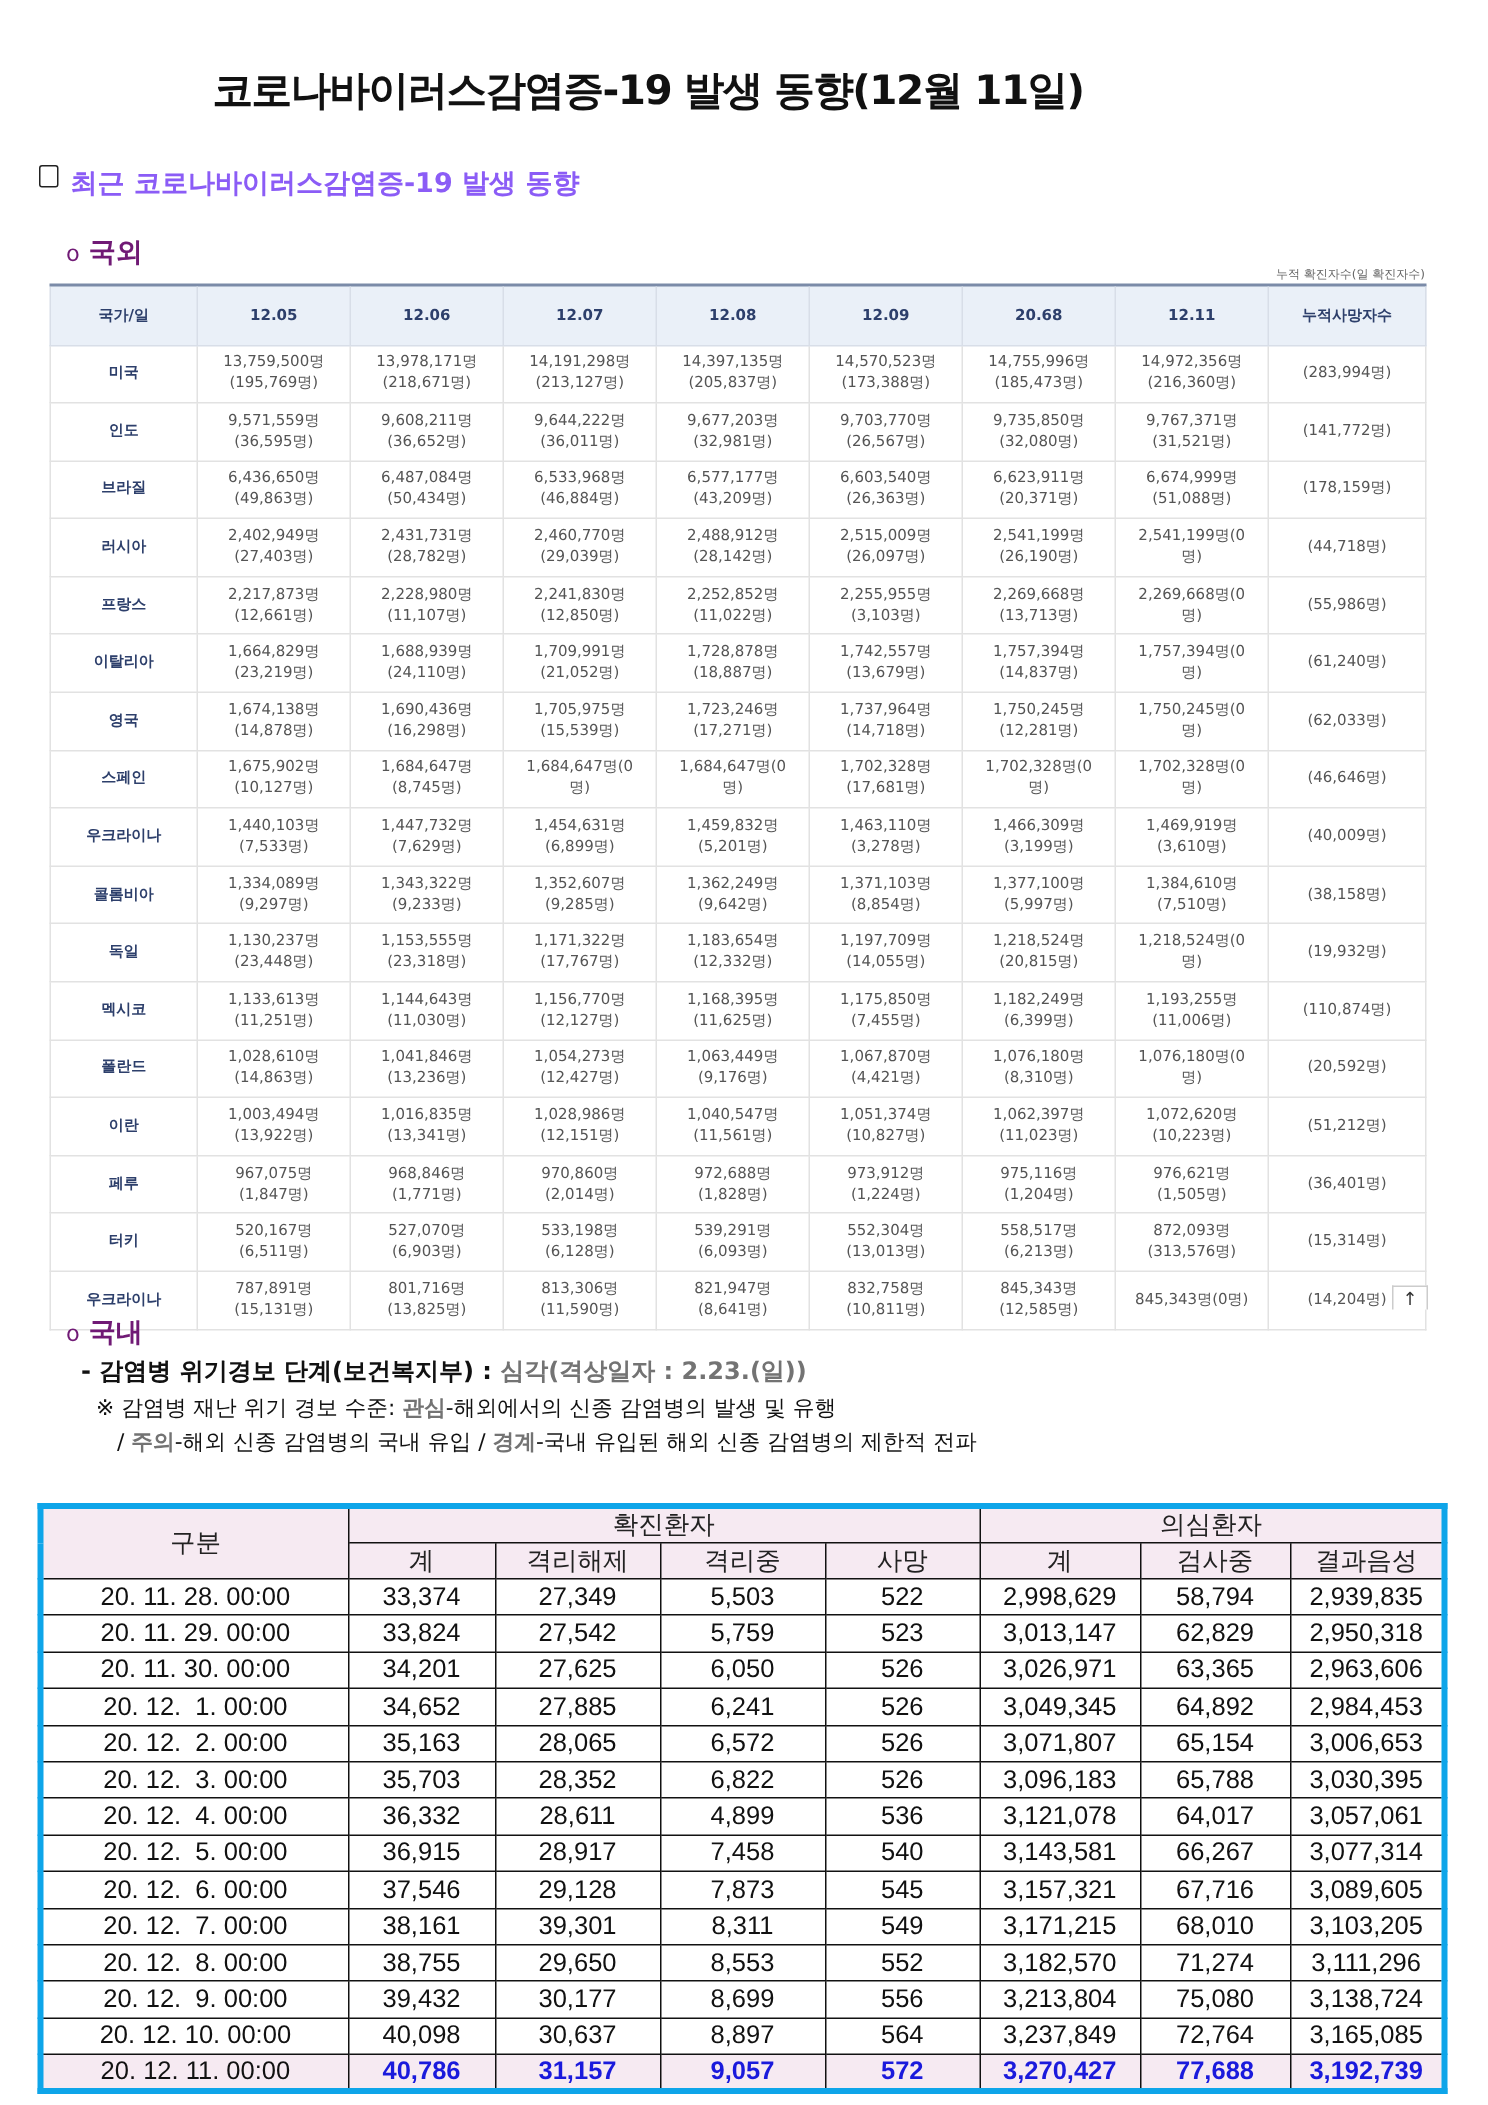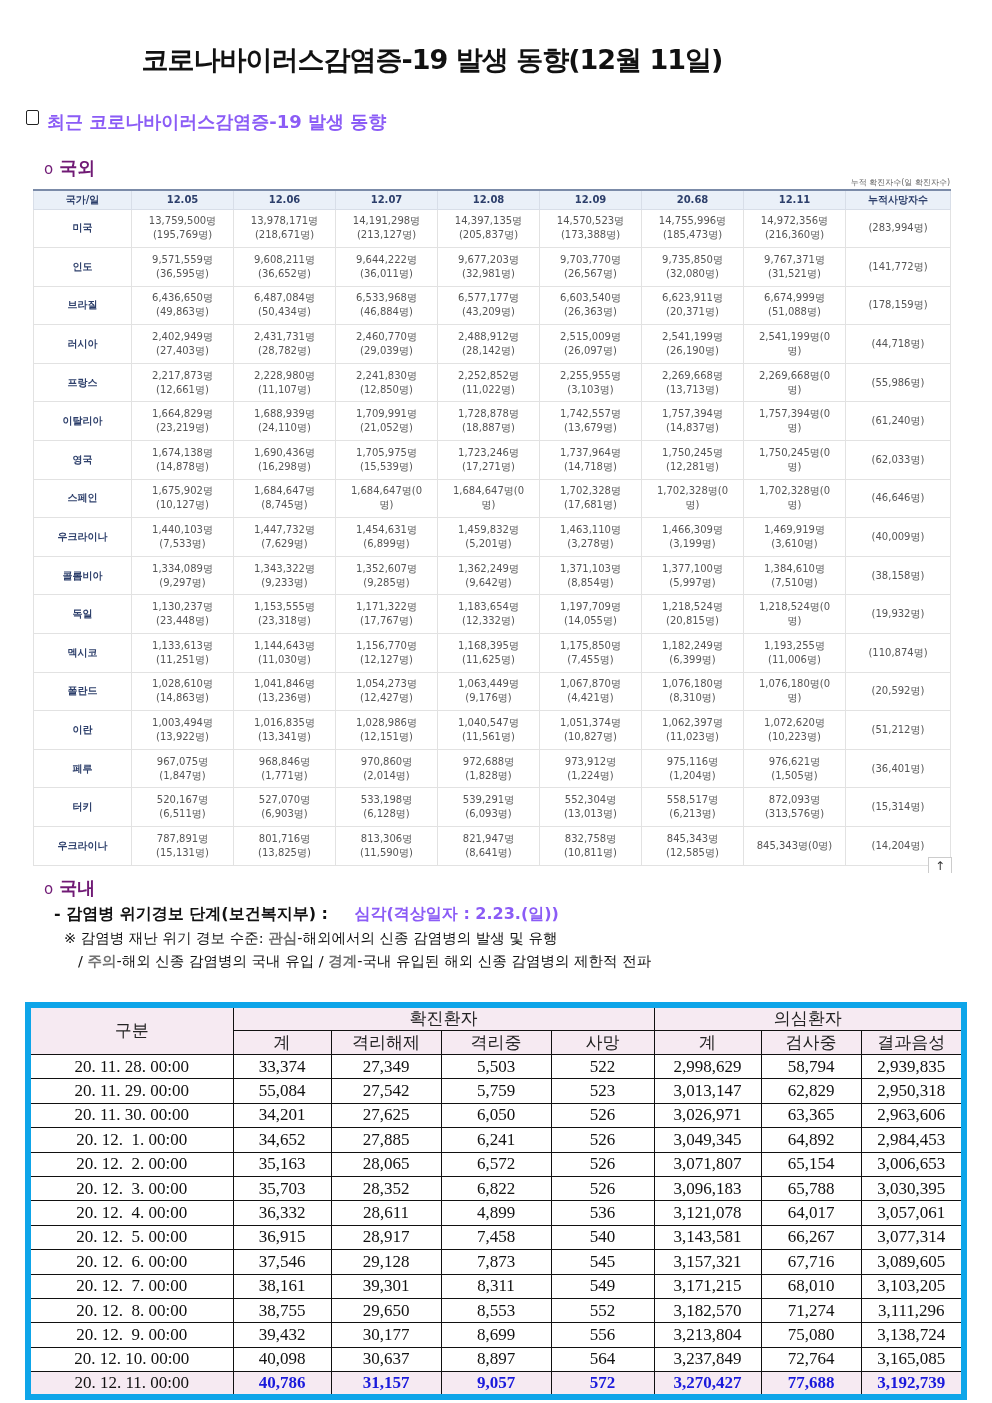--- a/index.html
+++ b/index.html
@@ -27,7 +27,7 @@
   table.ftable { border-collapse: collapse; width: 917px; table-layout: fixed; }
   table.ftable th {
     background: #eaf0f8; color: #2d3f6b; font-size: 10px; font-weight: bold;
-    height: 19px; border: 1px solid #d8dee8; border-top: 2px solid #7b8ba8;
+    height: 40px; border: 1px solid #d8dee8; border-top: 2px solid #7b8ba8;
   }
   table.ftable td {
     border: 1px solid #e2e2e2; text-align: center; vertical-align: middle;

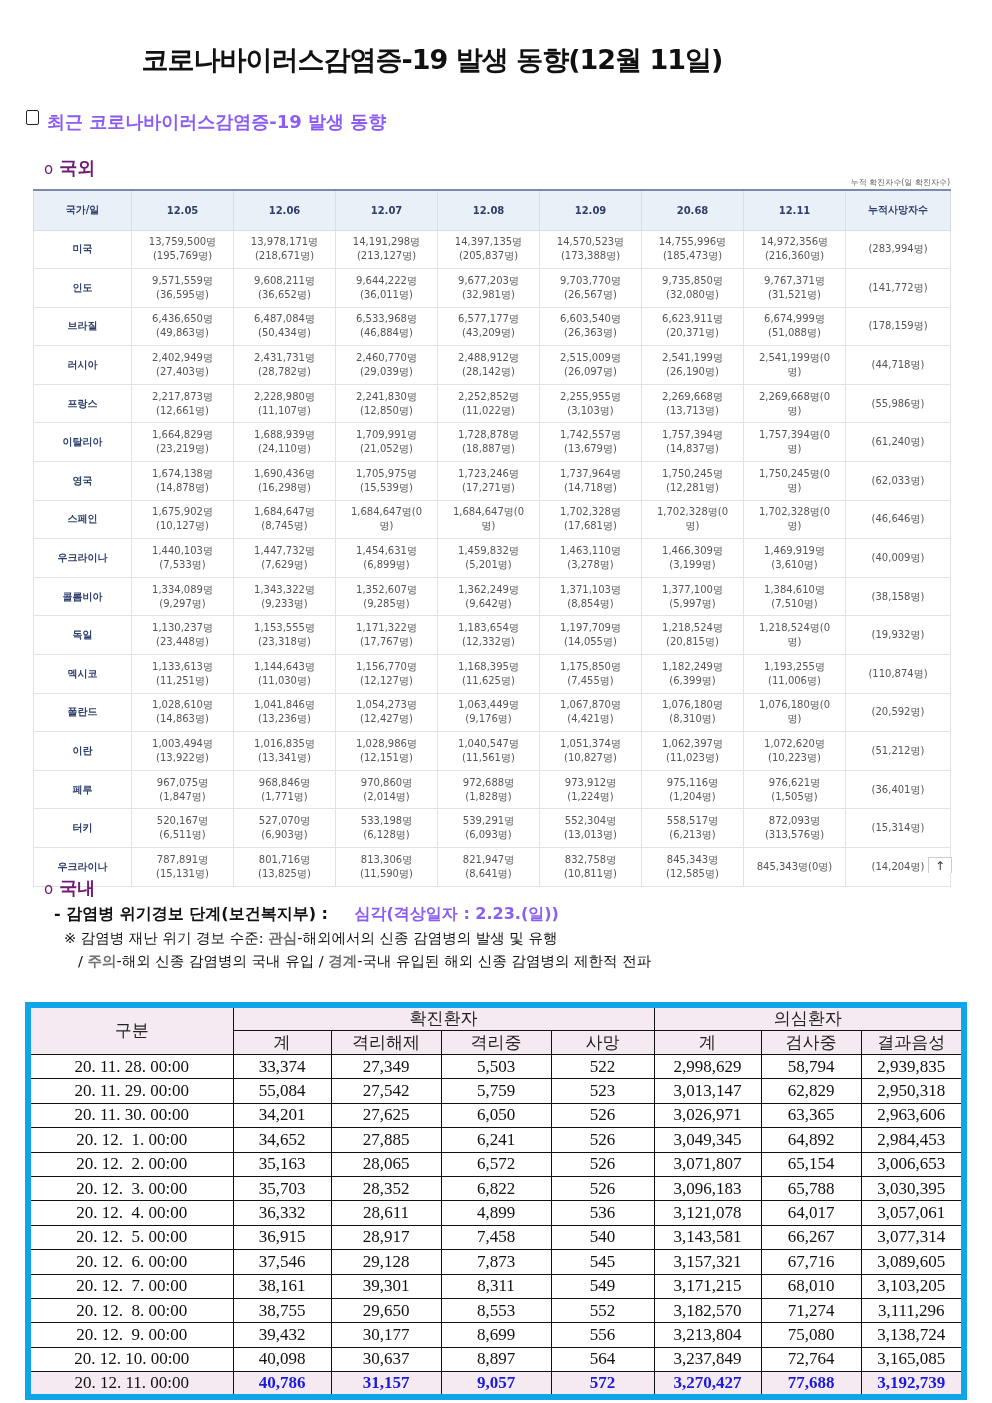--- a/index.html
+++ b/index.html
@@ -43,7 +43,7 @@
 
   
   .alert-line { position: absolute; left: 54px; top: 904px; font-size: 16px; font-weight: bold; color: #111; }
-  .alert-line .red { color: #8b5cf6; margin-left: 21px; }
+  .alert-line .red { color: #737373; }
   .note-line { position: absolute; font-size: 14.5px; color: #111; white-space: nowrap; }
   .note-1 { left: 64px; top: 929px; }
   .note-2 { left: 78px; top: 952px; }

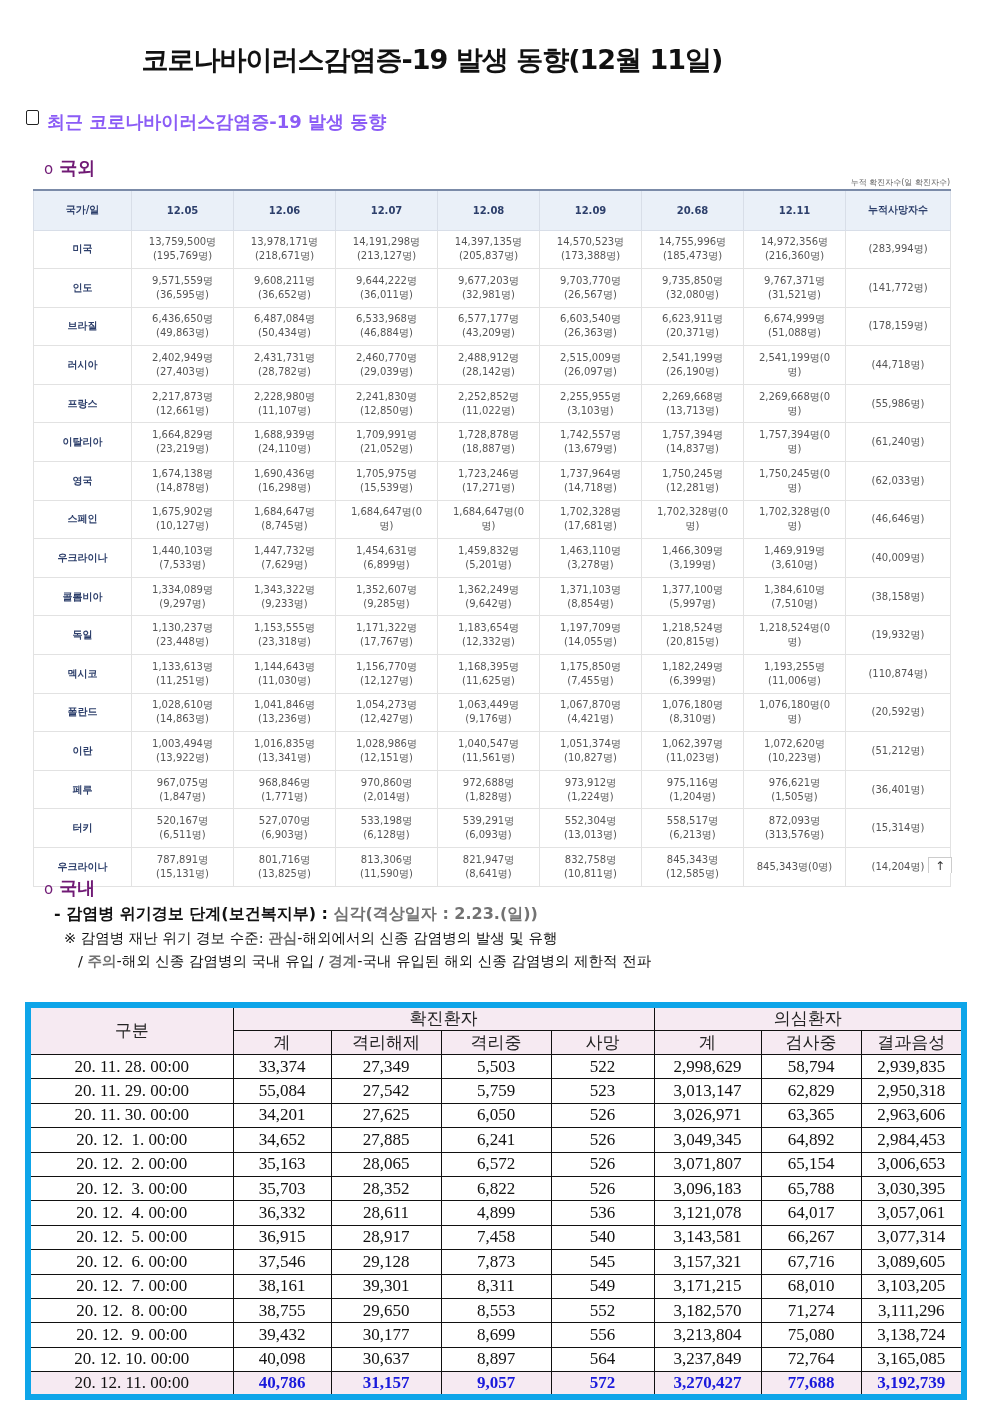--- a/index.html
+++ b/index.html
@@ -53,8 +53,8 @@
   
   table.dtable {
     position: absolute; left: 25px; top: 1002px; width: 936px;
-    border-collapse: collapse; table-layout: fixed; border: 6px solid #0ea5e9;
-    font-family: Liberation Serif, serif;
+    border-collapse: collapse; table-layout: fixed; border: 4px solid #0ea5e9;
+    font-family: Liberation Sans, sans-serif;
   }
   table.dtable th {
     background: #f6eaf2; font-weight: normal; font-size: 17px; color: #222;

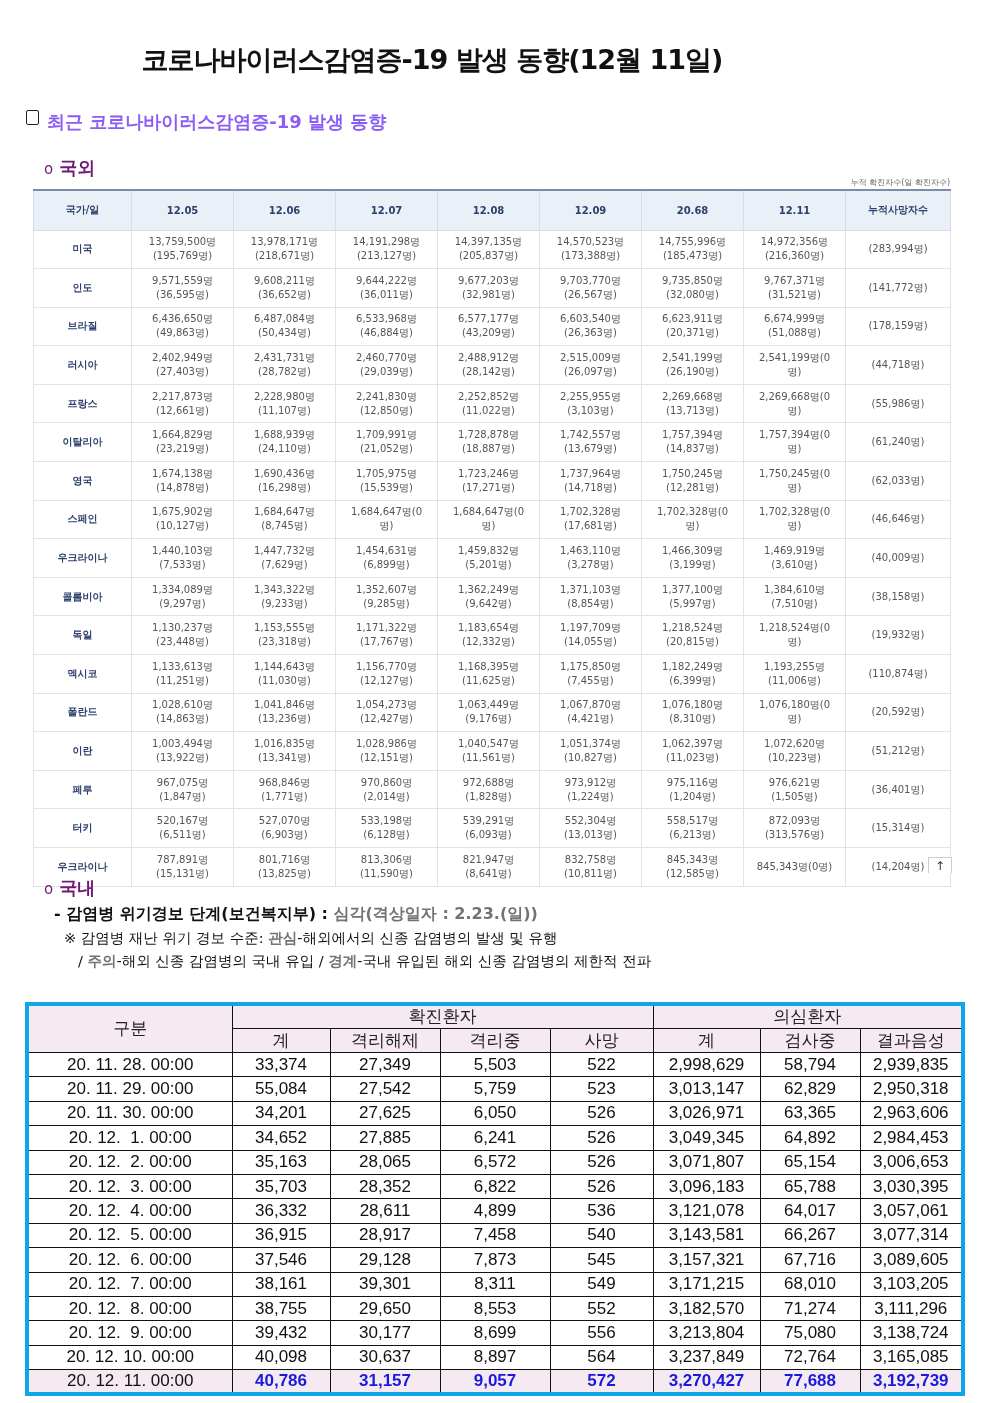--- a/index.html
+++ b/index.html
@@ -719,7 +719,7 @@
       </tr>
       <tr>
         <td>20. 11. 29. 00:00</td>
-        <td class="num">55,084</td>
+        <td class="num">33,824</td>
         <td class="num">27,542</td>
         <td class="num">5,759</td>
         <td class="num">523</td>

